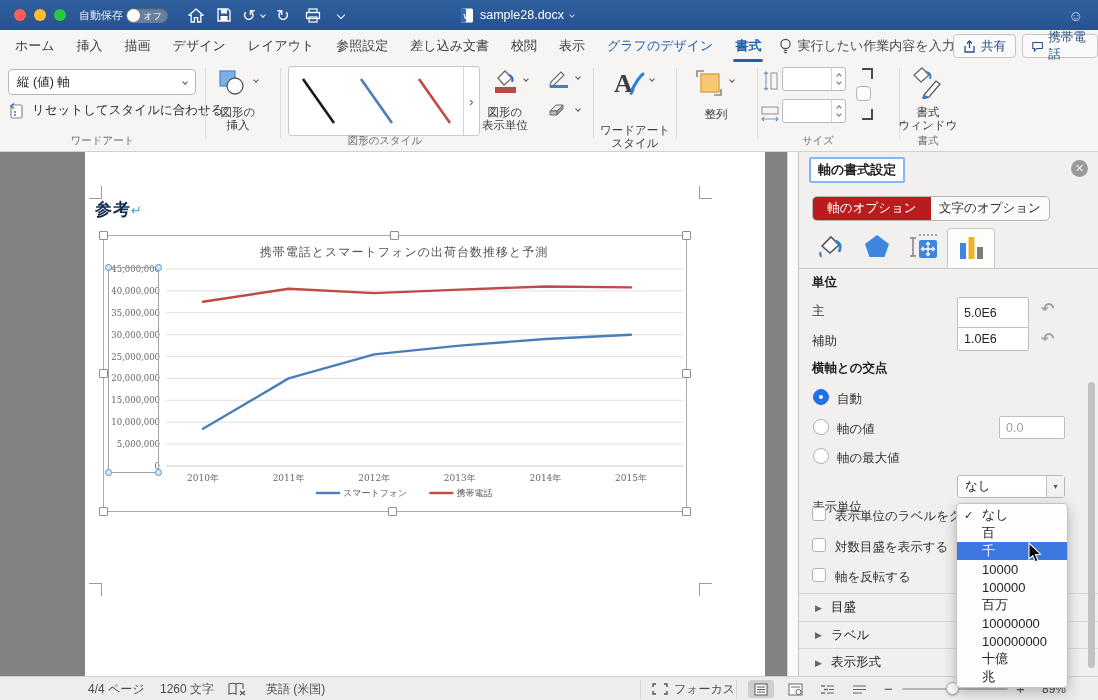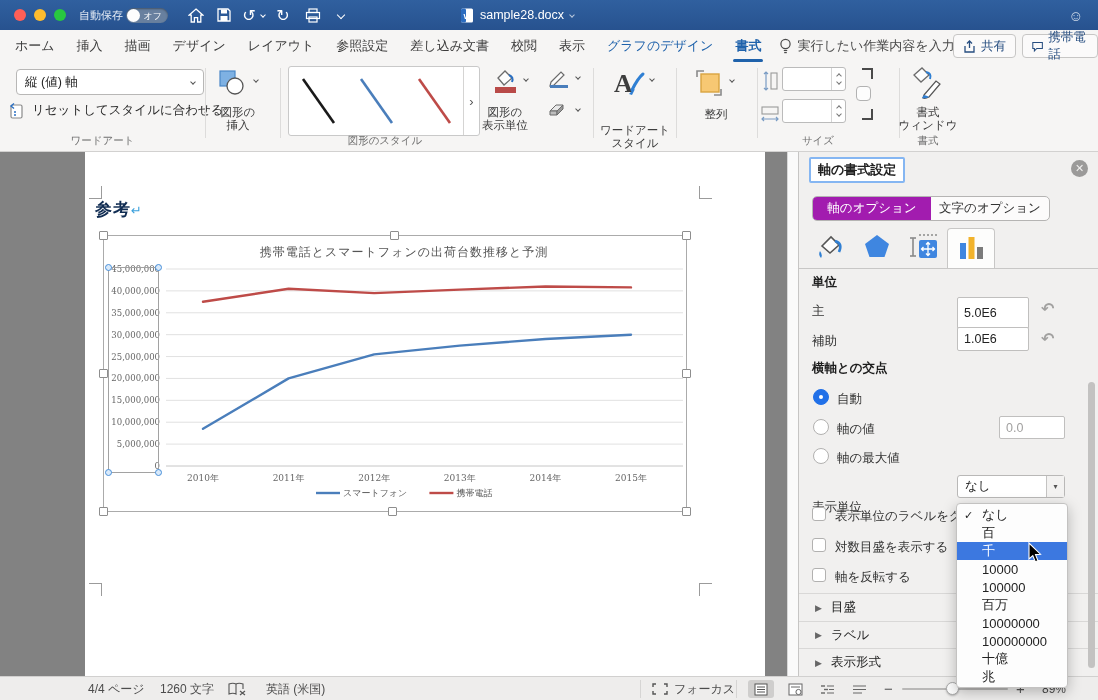--- a/index.html
+++ b/index.html
@@ -176,7 +176,7 @@
 
   <div class="ribbon">
 
-    <div class="combo" style="left:16px;top:7px;width:188px;height:26px">
+    <div class="combo" style="left:8px;top:7px;width:188px;height:26px">
       <span>縦 (値) 軸</span>
       <span class="chev sm" style="color:#555"></span>
     </div>

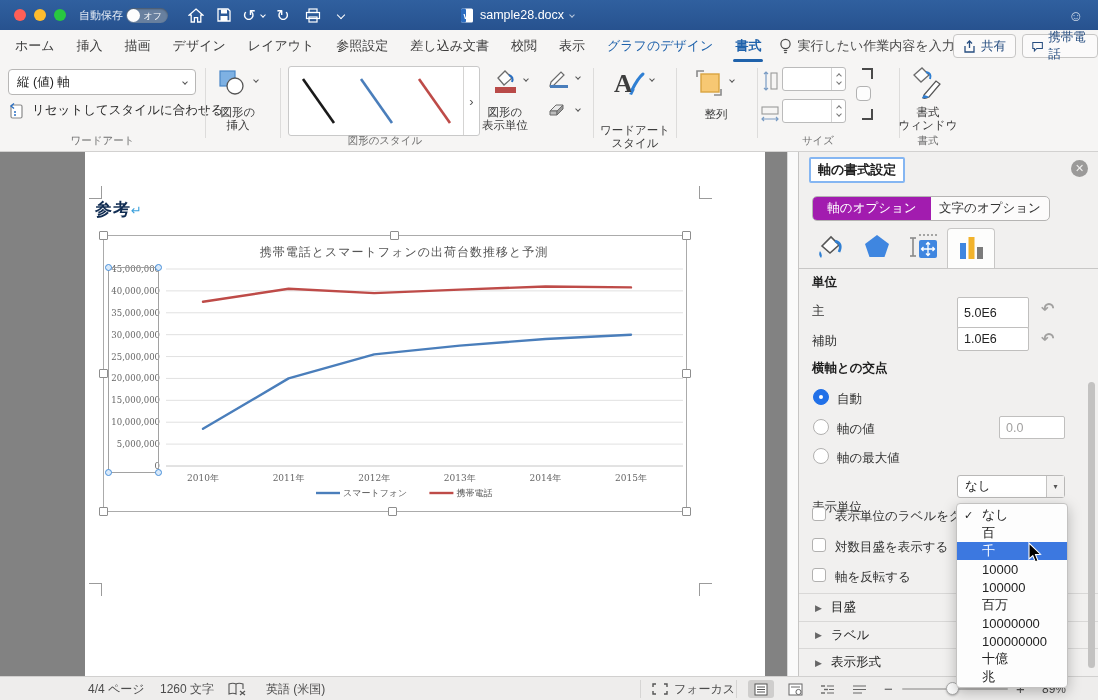--- a/index.html
+++ b/index.html
@@ -56,7 +56,7 @@
   .pclose{position:absolute;right:10px;top:8px;width:17px;height:17px;border-radius:50%;background:#9b9a99;color:#f1f0ef;font-size:11px;display:flex;align-items:center;justify-content:center;font-weight:bold}
   .segs{position:absolute;left:13px;top:44px;width:238px;height:25px;border:1px solid #b5b4b3;border-radius:5px;display:flex;overflow:hidden;background:#fcfbfb}
   .seg{flex:1;display:flex;align-items:center;justify-content:center;font-size:12.5px;color:#333}
-  .seg.on{background:#a21caf;color:#fff}
+  .seg.on{background:#b91c1c;color:#fff}
   .icontab{position:absolute;left:148px;top:76px;width:48px;height:41px;background:#fdfdfc;border:1px solid #c8c7c6;border-bottom:none;border-radius:4px 4px 0 0}
   .pdivider{position:absolute;left:0;top:116px;width:300px;height:1px;background:#c8c7c6}
   .psec{position:absolute;left:13px;font-weight:bold;color:#1d1d1d}

